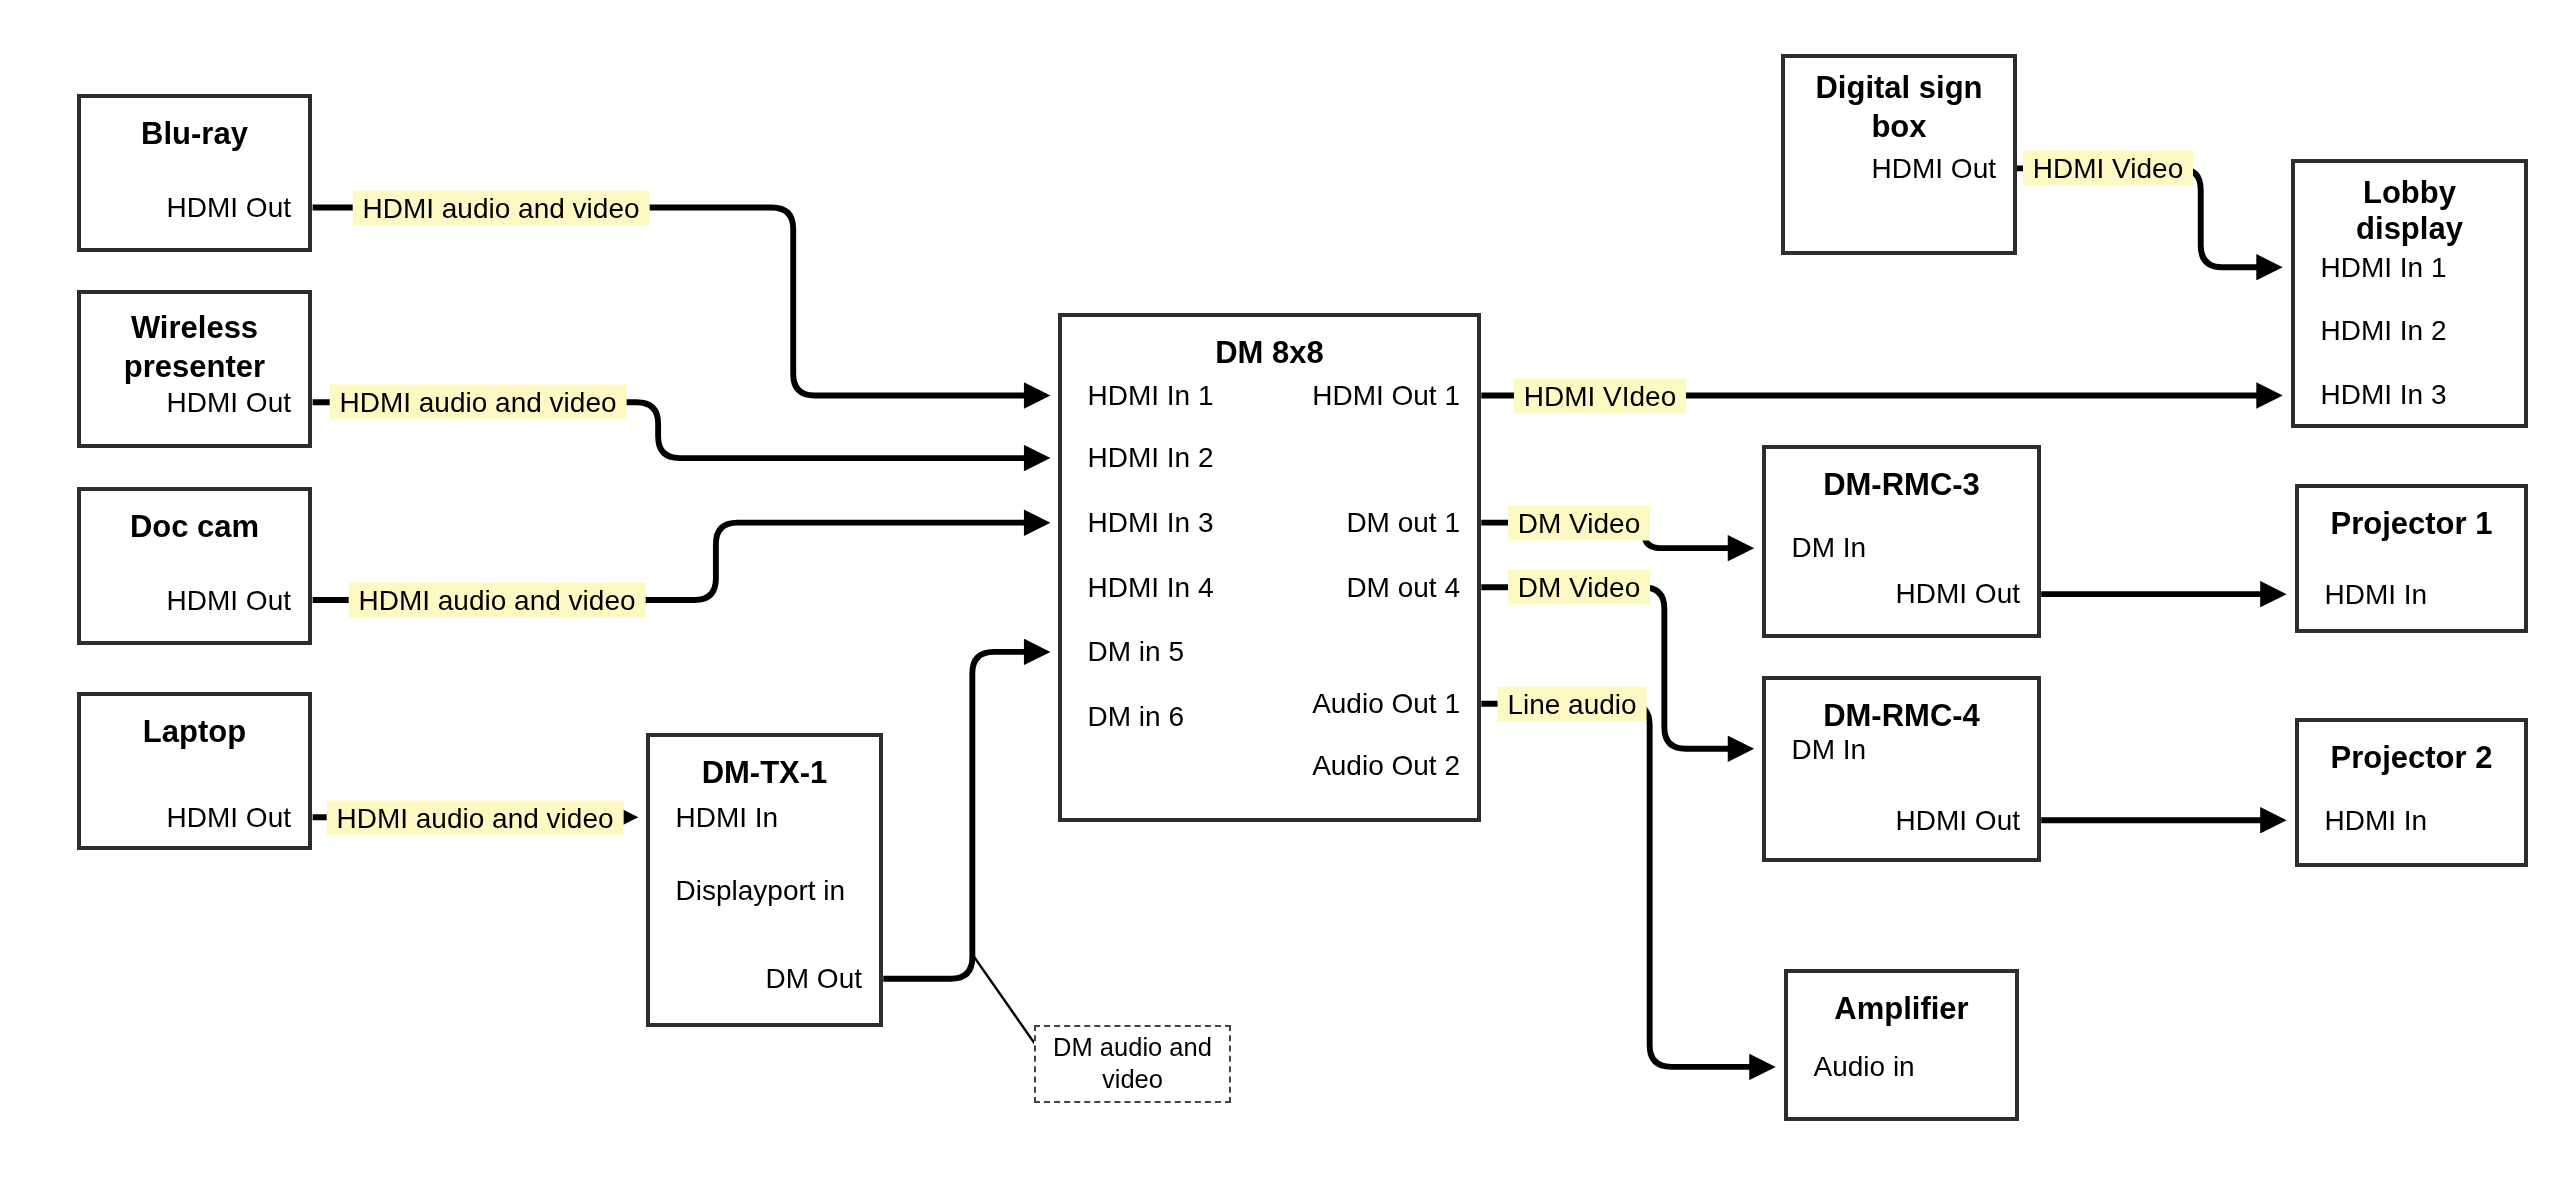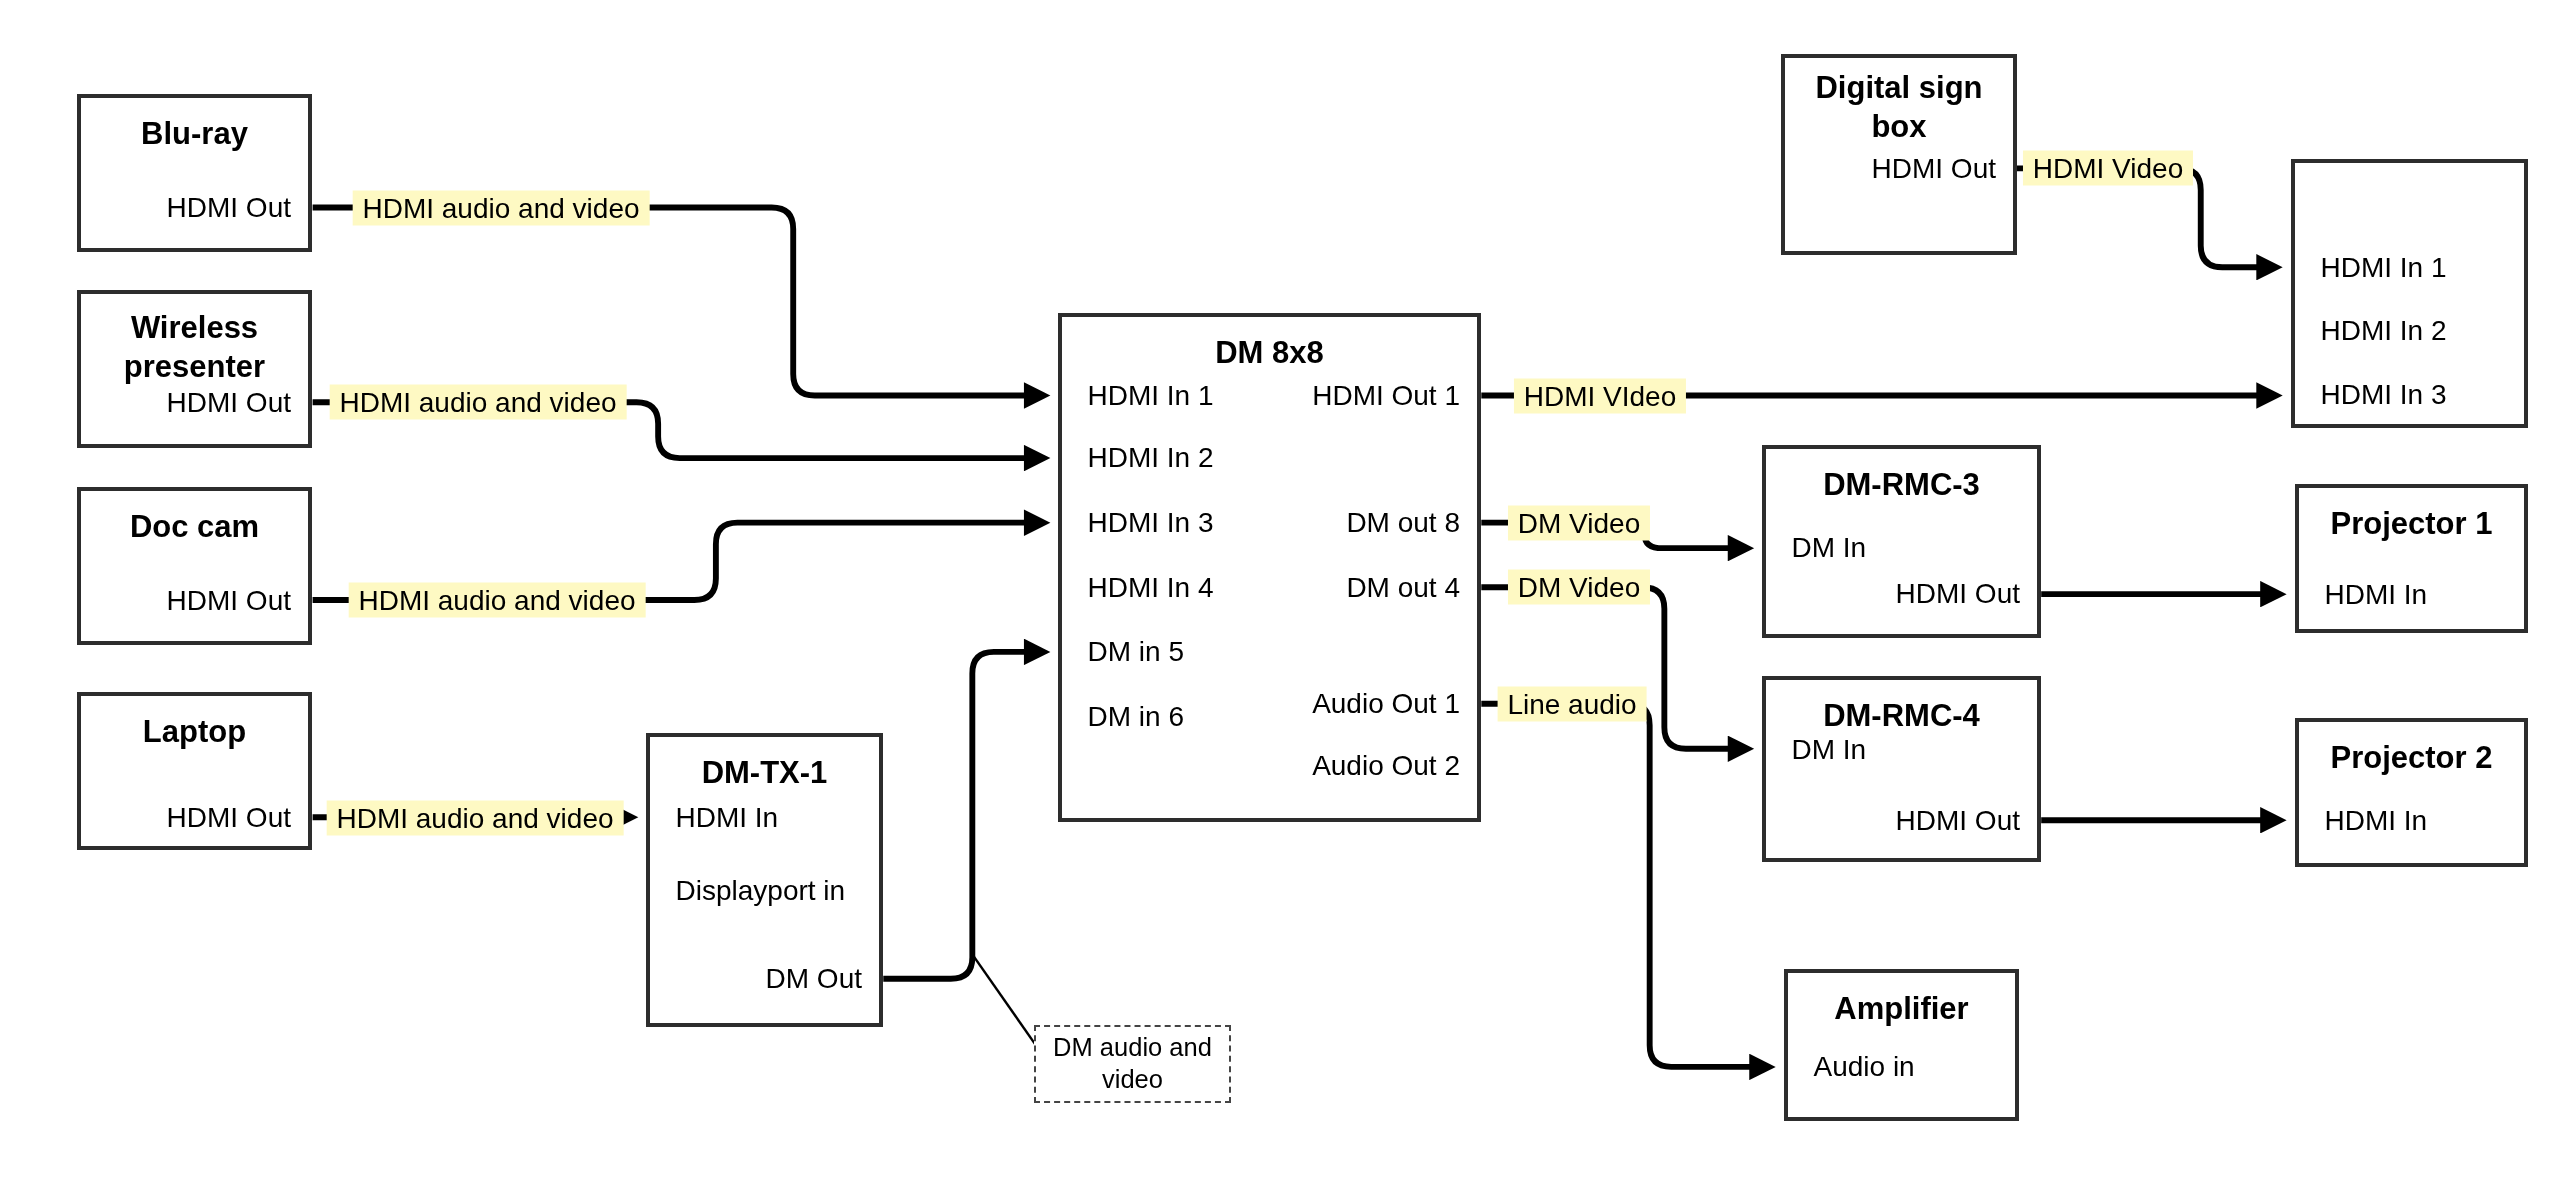--- a/index.html
+++ b/index.html
@@ -115,6 +115,10 @@
 </div>
 
 <div class="box" style="left:2291px;top:159px;width:237px;height:269px">
+  <div class="title t2" style="top:11.7px;line-height:36px">
+    <span>Lobby</span>
+    <span>display</span>
+  </div>
   <div class="port pl" style="top:88px">HDMI In 1</div>
   <div class="port pl" style="top:151px">HDMI In 2</div>
   <div class="port pl" style="top:215px">HDMI In 3</div>

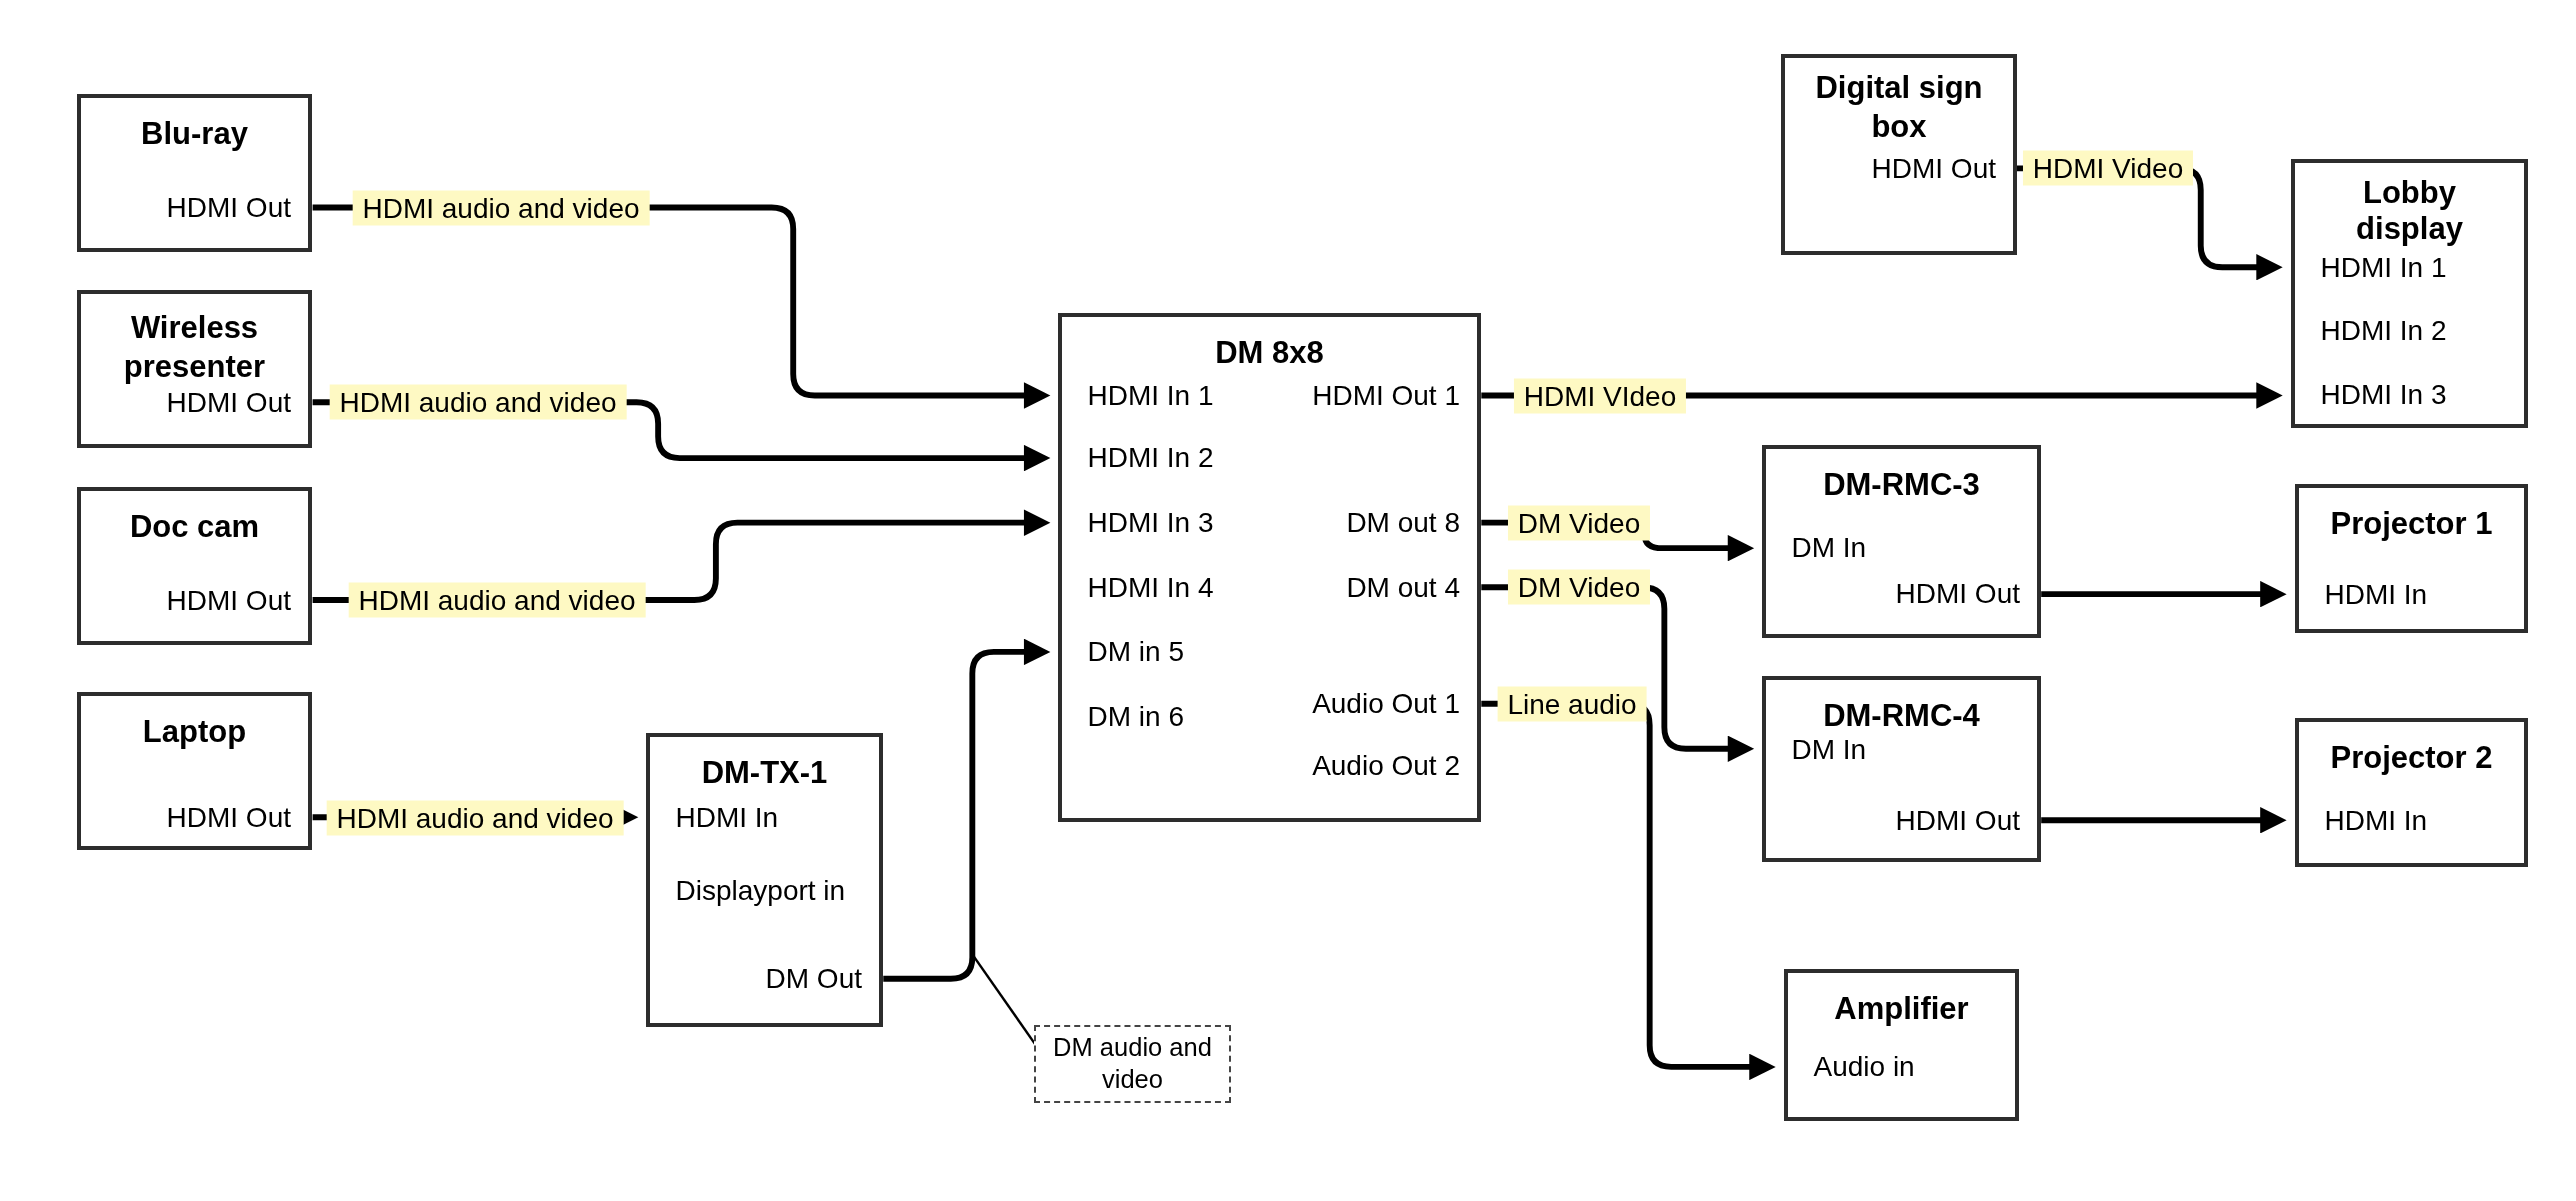--- a/index.html
+++ b/index.html
@@ -100,7 +100,7 @@
   <div class="port pl" style="top:318px">DM in 5</div>
   <div class="port pl" style="top:383px">DM in 6</div>
   <div class="port pr" style="top:62px">HDMI Out 1</div>
-  <div class="port pr" style="top:189px">DM out 8</div>
+  <div class="port pr" style="top:189px">DM out 1</div>
   <div class="port pr" style="top:254px">DM out 4</div>
   <div class="port pr" style="top:370px">Audio Out 1</div>
   <div class="port pr" style="top:432px">Audio Out 2</div>

